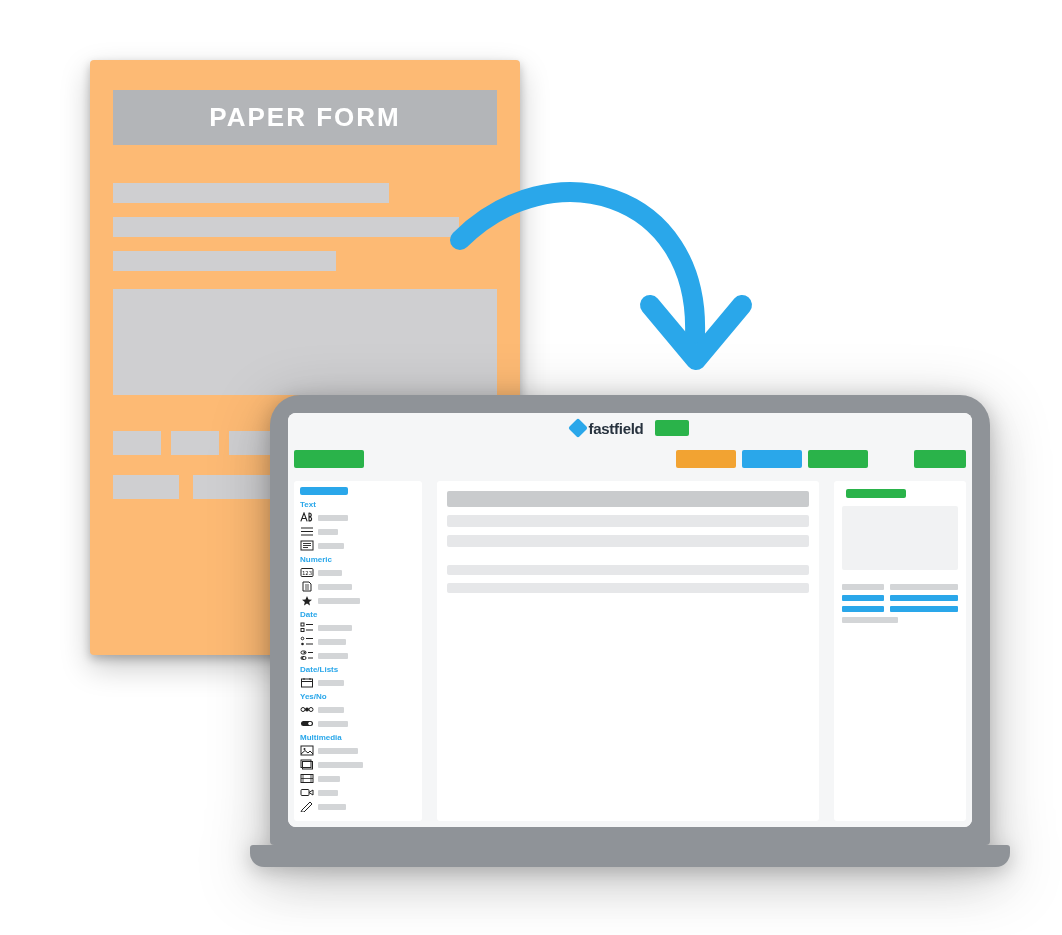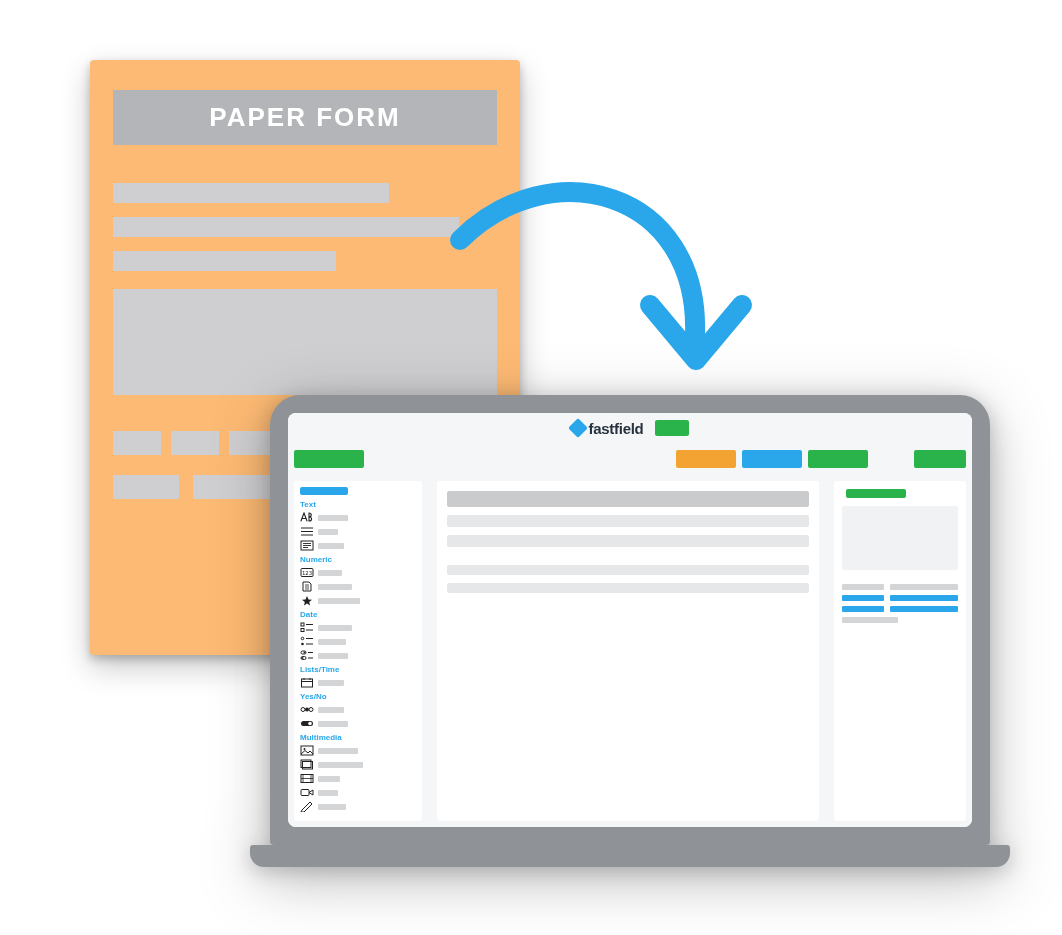--- a/index.html
+++ b/index.html
@@ -332,7 +332,7 @@
             <span class="fi-bar" style="width:30px"></span>
           </div>
 
-          <div class="cat">Lists/Time</div>
+          <div class="cat">Date/Lists</div>
           <div class="field-item">
             <span class="fi-icon">
               <svg viewBox="0 0 14 11">

